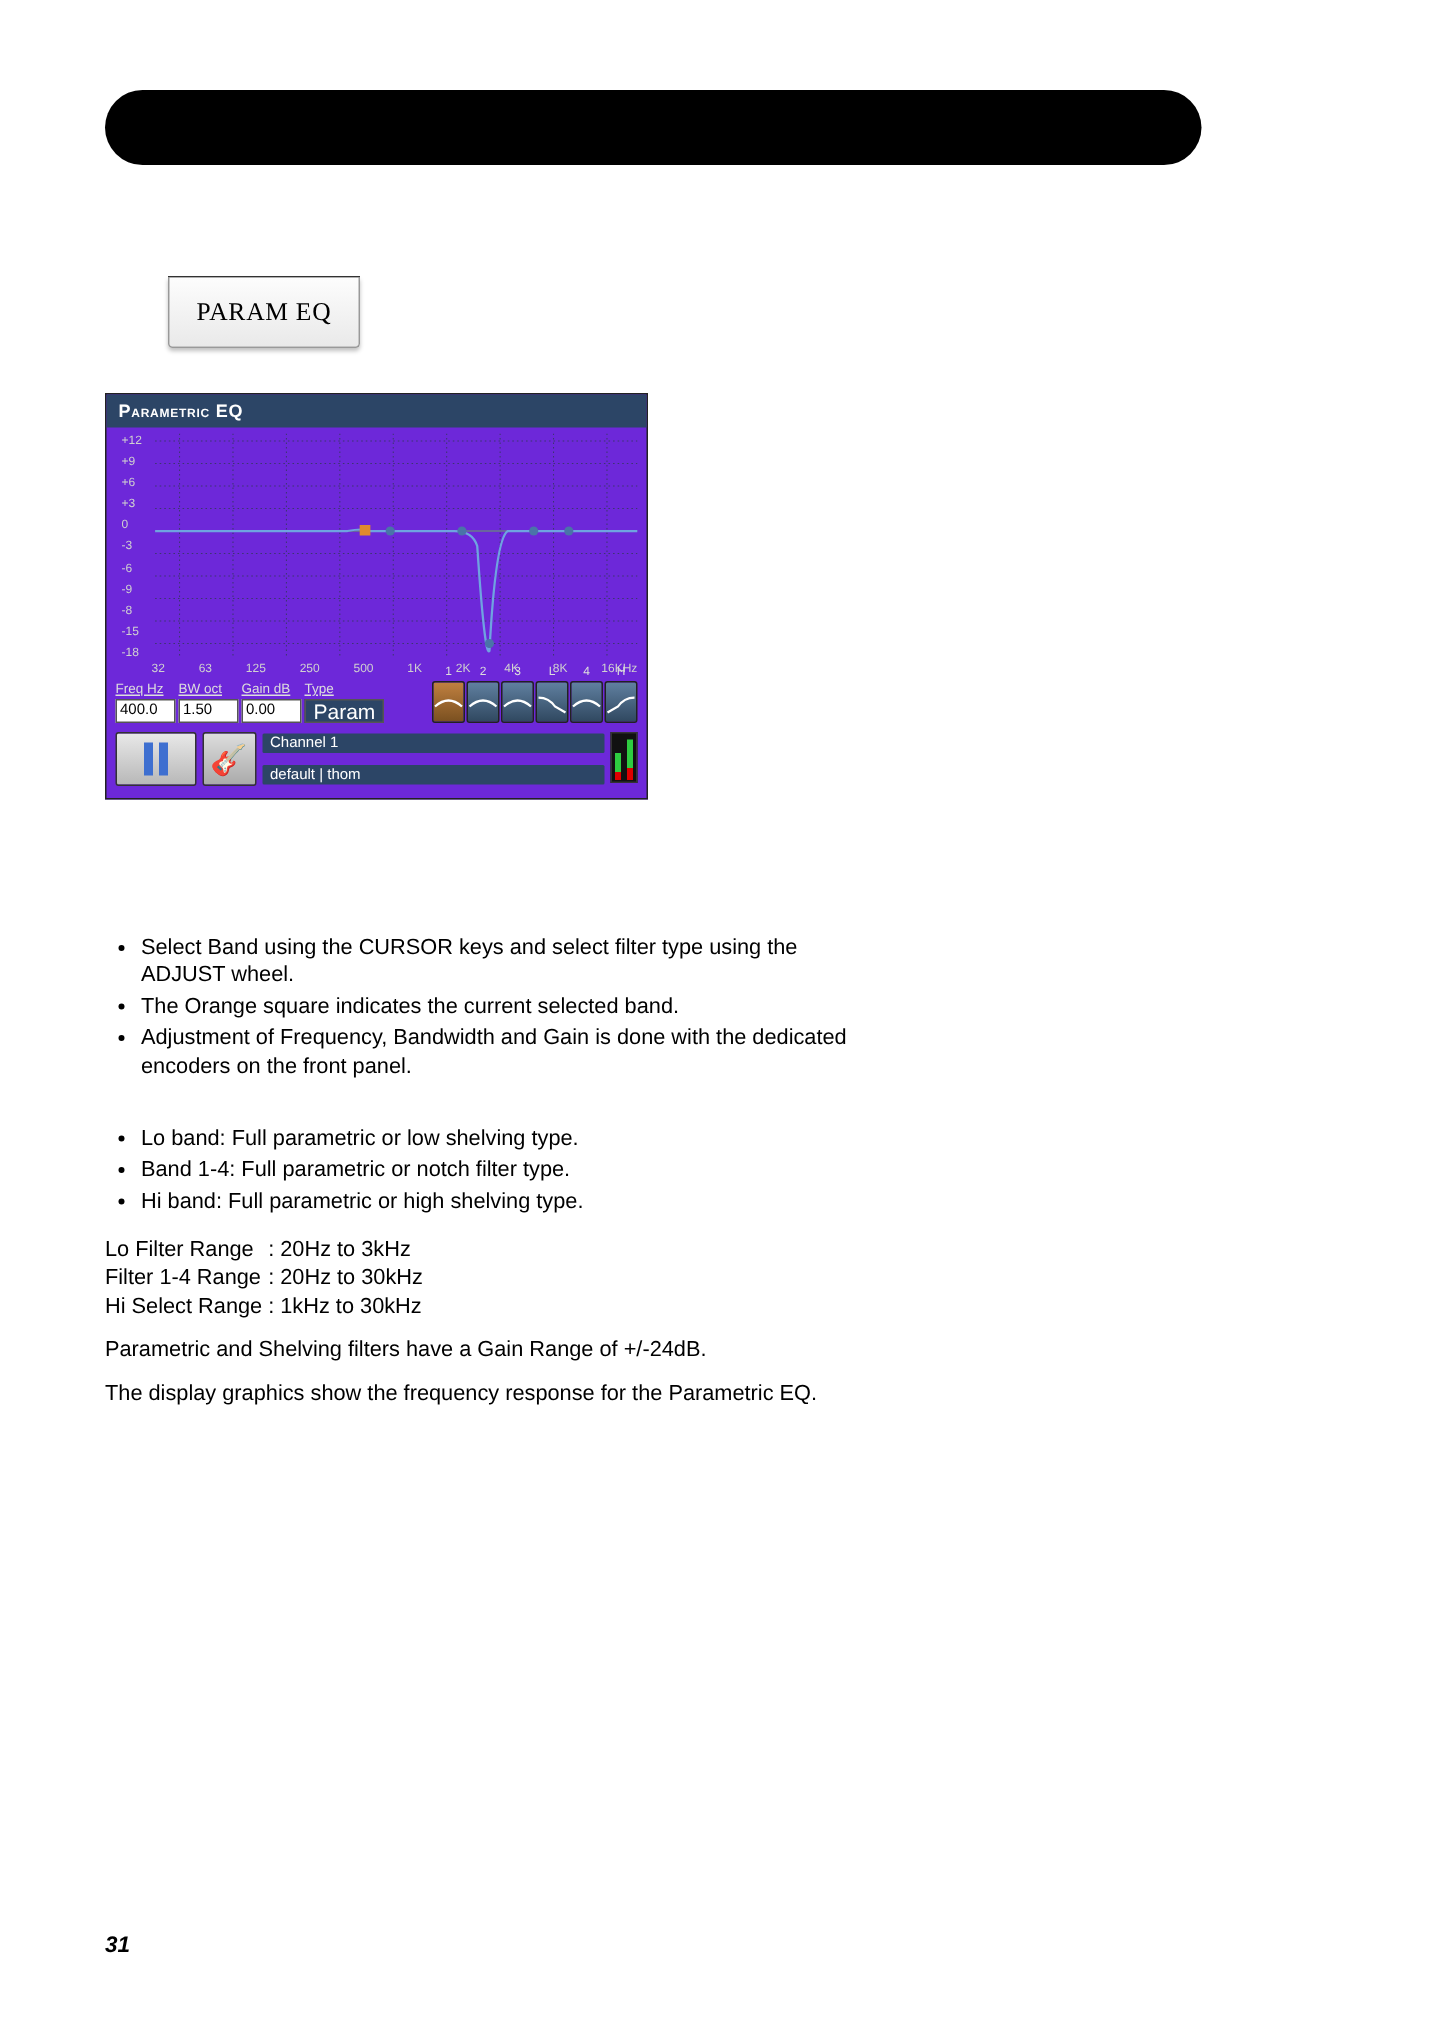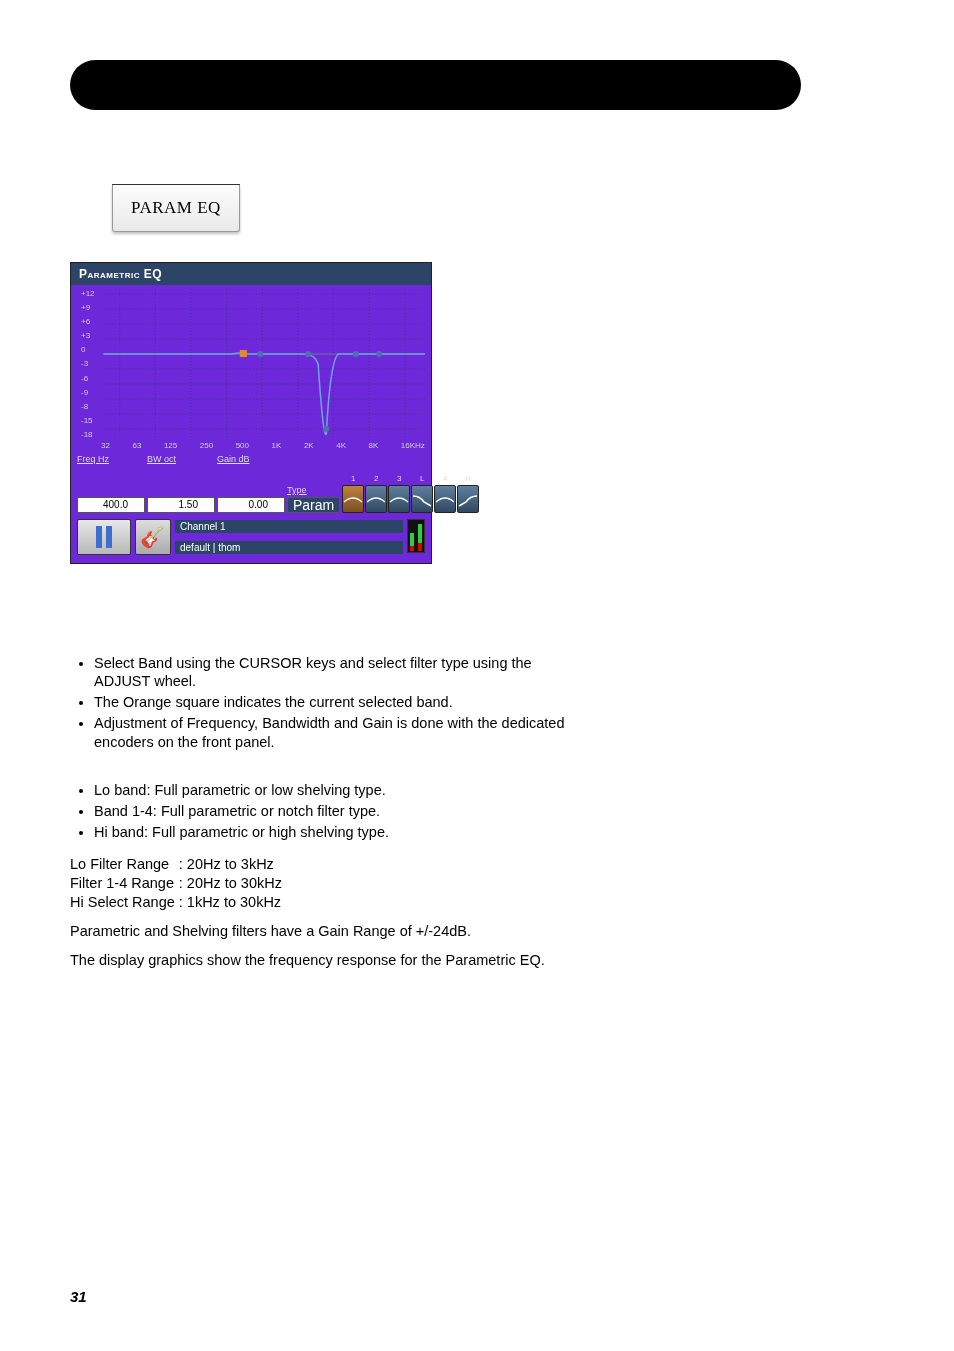--- a/index.html
+++ b/index.html
@@ -111,12 +111,10 @@
     background: #fff;
     color: #000;
     font-size: 10px;
-    text-align: right;
-    padding: 0 16px;
+    padding: 0 2px;
     border: 1px solid #555;
     min-width: 34px;
     line-height: 14px;
-    margin-top: 31px;
   }
   .ui-param-type {
     background: #2c4566;

